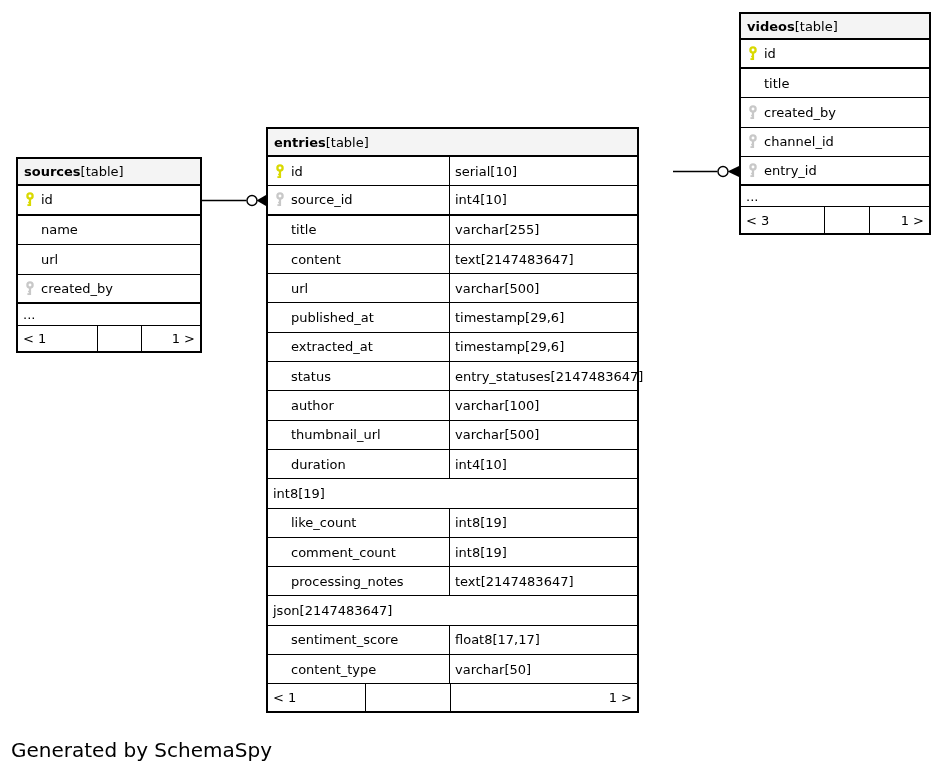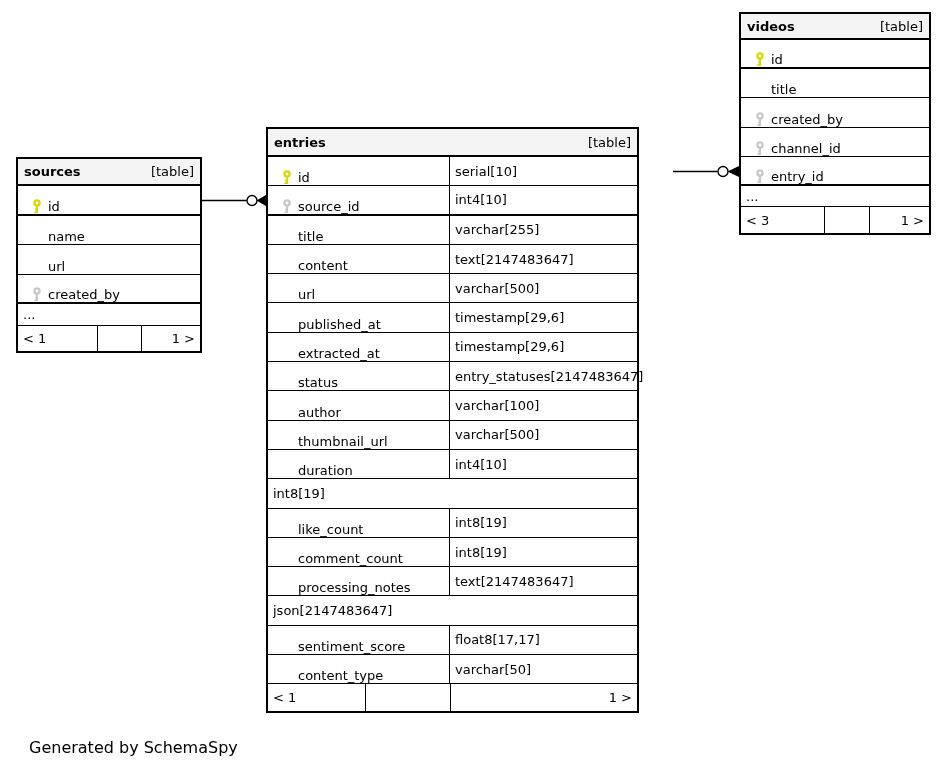--- a/index.html
+++ b/index.html
@@ -14,7 +14,7 @@
     box-sizing:border-box; font-size:13px; display:flex; flex-direction:column;
   }
   .tbl-header{
-    display:flex; justify-content:space-between; align-items:center;
+    display:flex; align-items:center;
     background:#f4f4f4; border-bottom:2px solid #000; padding:0 6px;
     box-sizing:border-box; flex:none;
   }

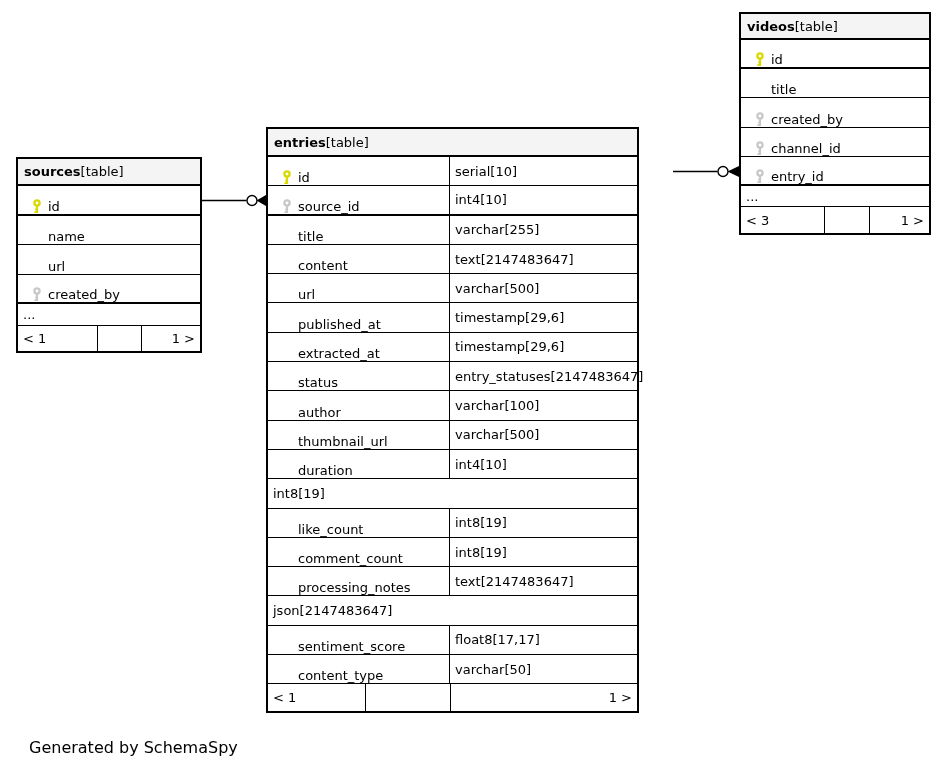--- a/index.html
+++ b/index.html
@@ -27,7 +27,7 @@
   }
   .tbl-row.group-end{border-bottom-width:2px;}
   .tbl-row.ellipsis{align-items:center; padding-left:5px;}
-  .cell-name{display:flex; align-items:flex-end; padding-left:14px; gap:6px; flex:1; box-sizing:border-box;}
+  .cell-name{display:flex; align-items:center; padding-left:7px; gap:6px; flex:1; box-sizing:border-box;}
   .tbl-row.two-col .cell-name{width:182px; flex:none; border-right:1px solid #000;}
   .cell-type{flex:1; display:flex; align-items:center; padding-left:5px; box-sizing:border-box;}
   .key-slot{width:10px; height:15px; flex:none; display:inline-flex; align-items:center;}

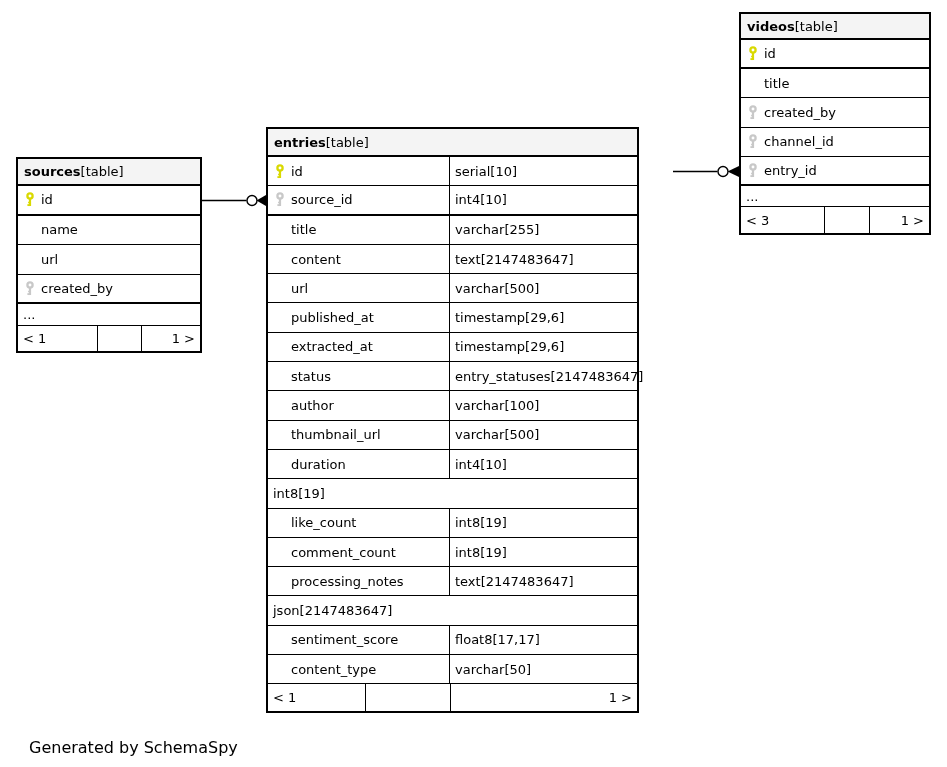--- a/index.html
+++ b/index.html
@@ -60,7 +60,7 @@
   #t-videos .tbl-footer{height:25.5px;}
   #t-videos .fc1{width:84px;} #t-videos .fc2{width:45px;}
 
-  .generator-note{position:absolute; left:29px; top:738px; font-size:16px;}
+  .generator-note{position:absolute; left:11px; top:738px; font-size:20px;}
 </style>
 </head>
 <body>

